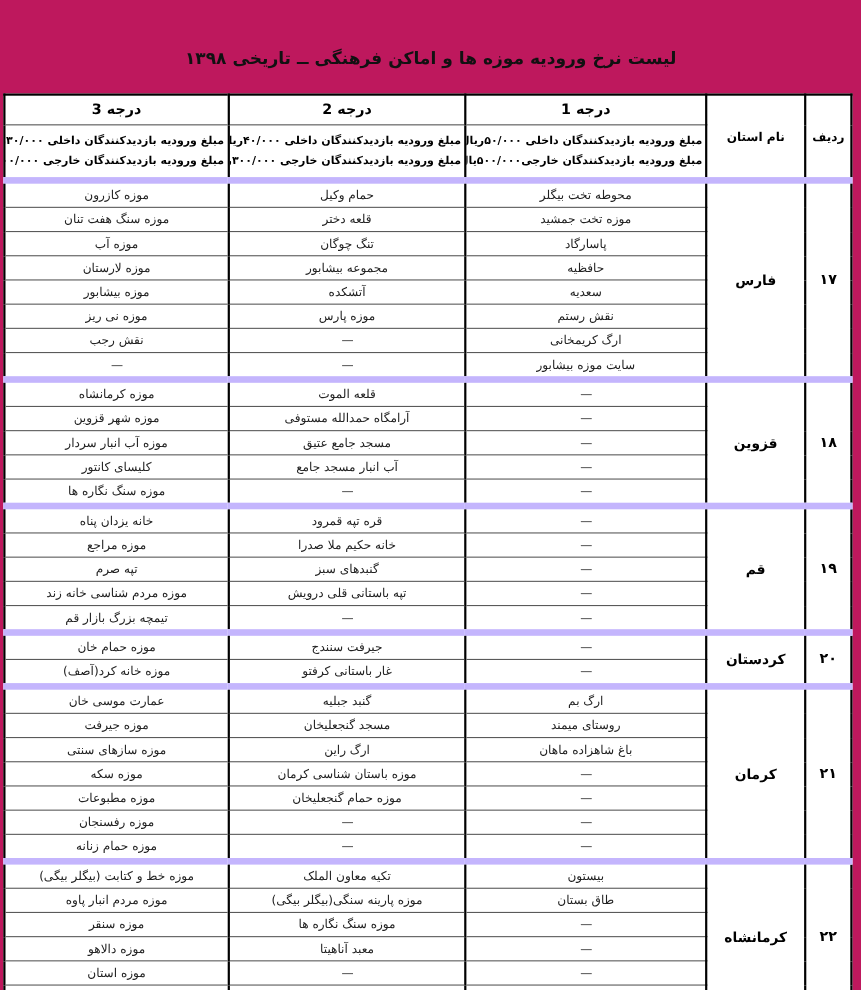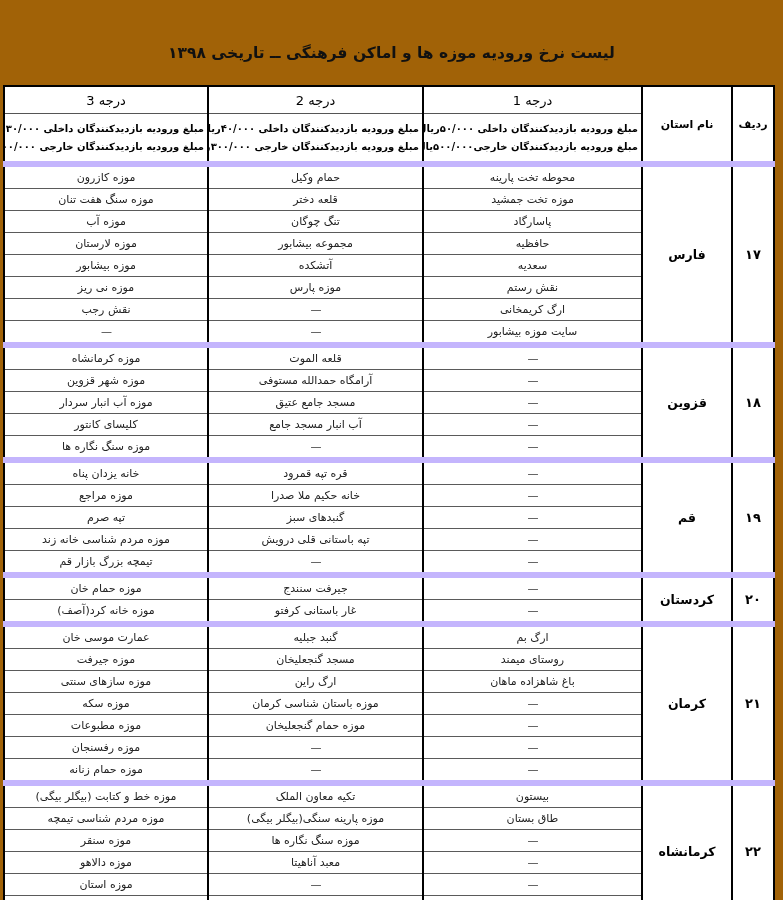--- a/index.html
+++ b/index.html
@@ -9,7 +9,7 @@
     color:#1a1a1a;
     overflow:hidden;
   }
-  .page{width:783px;height:900px;position:relative;background:#a16207;}
+  .page{width:783px;height:900px;position:relative;background:#be185d;}
   .doc-title{
     margin:0;
     padding-top:44px;

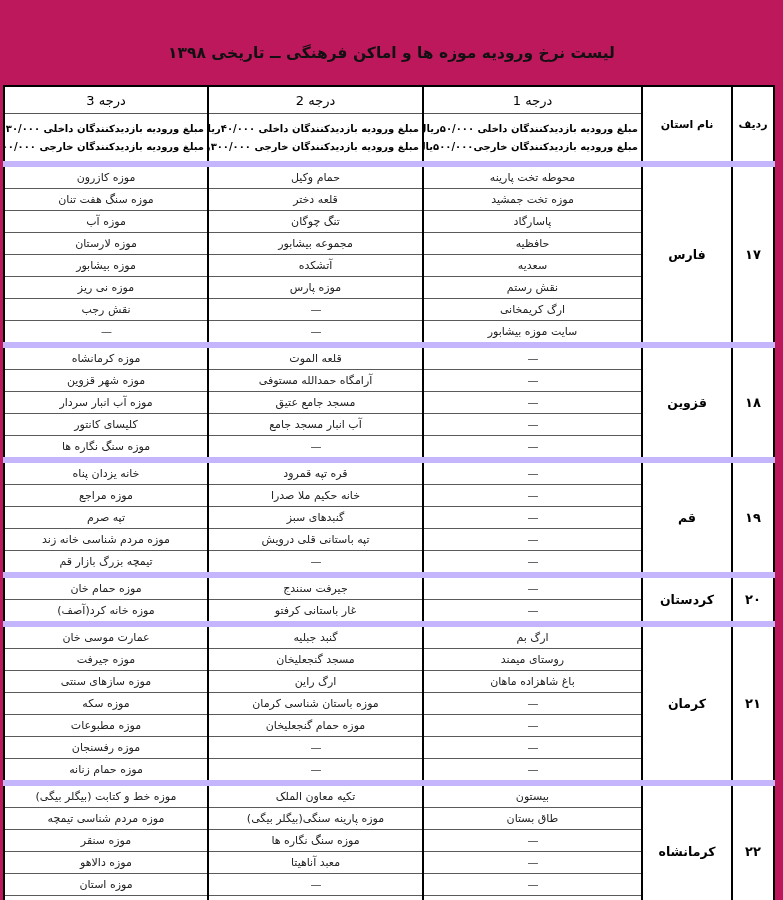--- a/index.html
+++ b/index.html
@@ -41,7 +41,7 @@
     border-bottom:1px solid #555;
     height:26px;
     font-size:13px;
-    font-weight:normal;
+    font-weight:bold;
     color:#000;
   }
   th.corner{

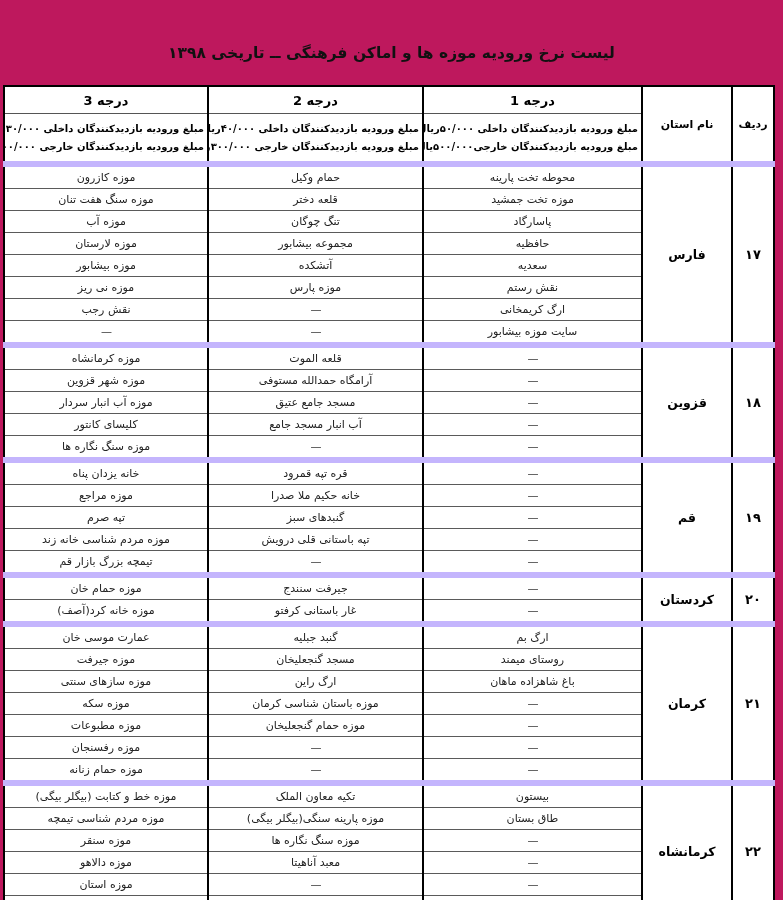--- a/index.html
+++ b/index.html
@@ -122,7 +122,7 @@
         <tr class="section-start">
           <td class="row-no-cell" rowspan="8">۱۷</td>
           <td class="province-cell" rowspan="8">فارس</td>
-          <td class="site-cell">محوطه تخت پارینه</td>
+          <td class="site-cell">محوطه تخت بیگلر</td>
           <td class="site-cell">حمام وکیل</td>
           <td class="site-cell">موزه کازرون</td>
         </tr>

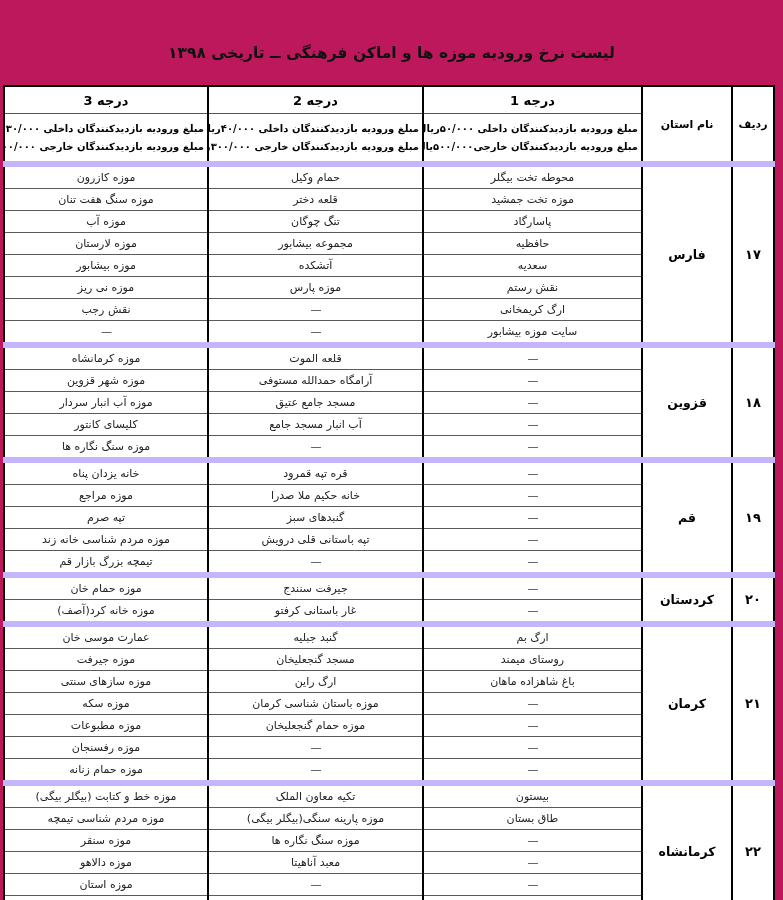--- a/index.html
+++ b/index.html
@@ -274,7 +274,7 @@
         <tr>
           <td class="site-cell">طاق بستان</td>
           <td class="site-cell">موزه پارینه سنگی(بیگلر بیگی)</td>
-          <td class="site-cell">موزه مردم شناسی تیمچه</td>
+          <td class="site-cell">موزه مردم انبار پاوه</td>
         </tr>
         <tr>
           <td class="site-cell dash">—</td>

